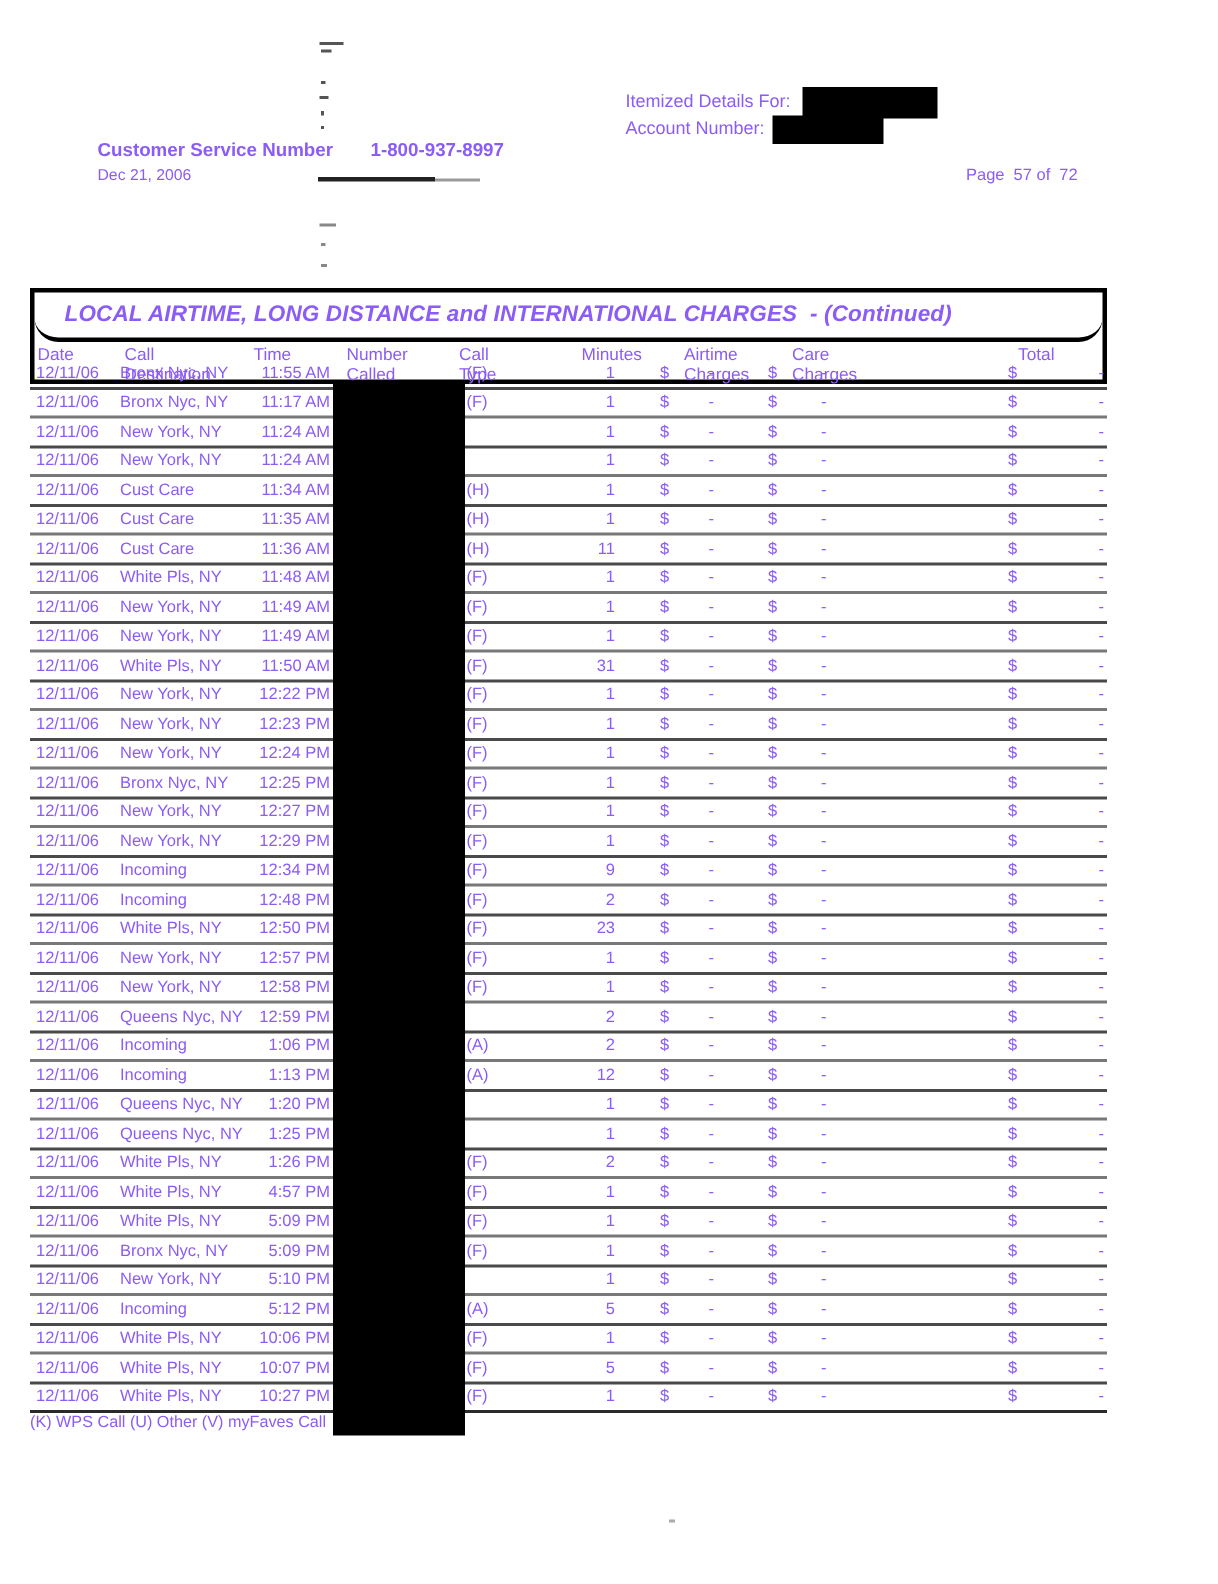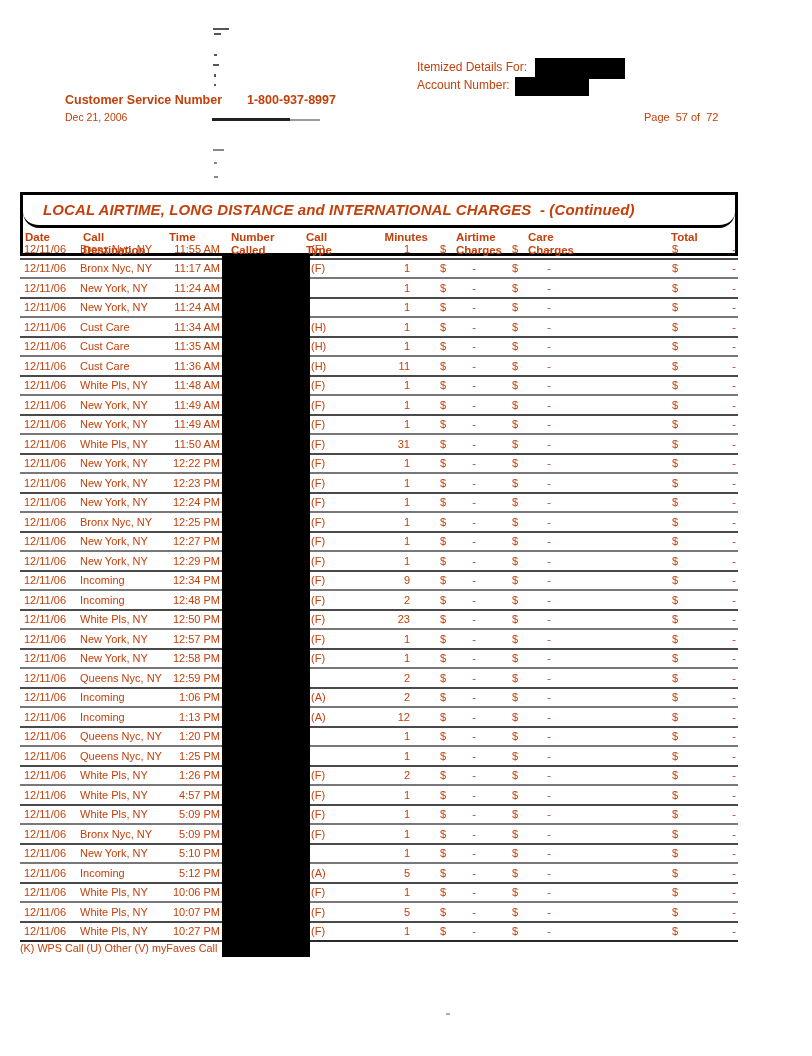--- a/index.html
+++ b/index.html
@@ -9,7 +9,7 @@
     background:#ffffff;
     margin:0 auto;
     font-family:"Liberation Sans","DejaVu Sans",sans-serif;
-    color:#c2410c;
+    color:#8b5cf6;
     overflow:hidden;
   }
   .abs{position:absolute;}

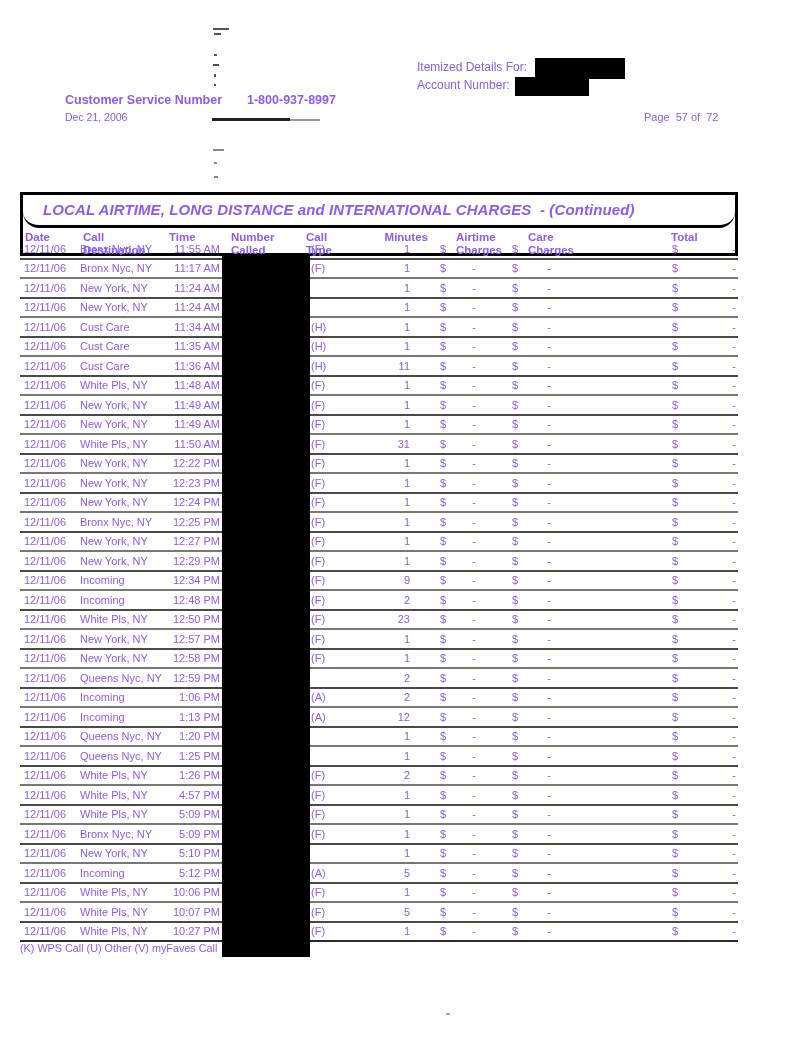--- a/index.html
+++ b/index.html
@@ -39,7 +39,7 @@
     display:grid;
     grid-template-columns:58px 86px 56px 83px 52px 55px 70px 72px 116px 70px;
   }
-  .tbl-colhead{padding-top:3px;font-size:11.5px;font-weight:bold;line-height:12.5px;}
+  .tbl-colhead{padding-top:3px;font-size:11.5px;font-weight:normal;line-height:12.5px;}
   .tbl-colhead .c{white-space:nowrap;}
   .h-date{padding-left:2px;}
   .h-dest{padding-left:2px;}

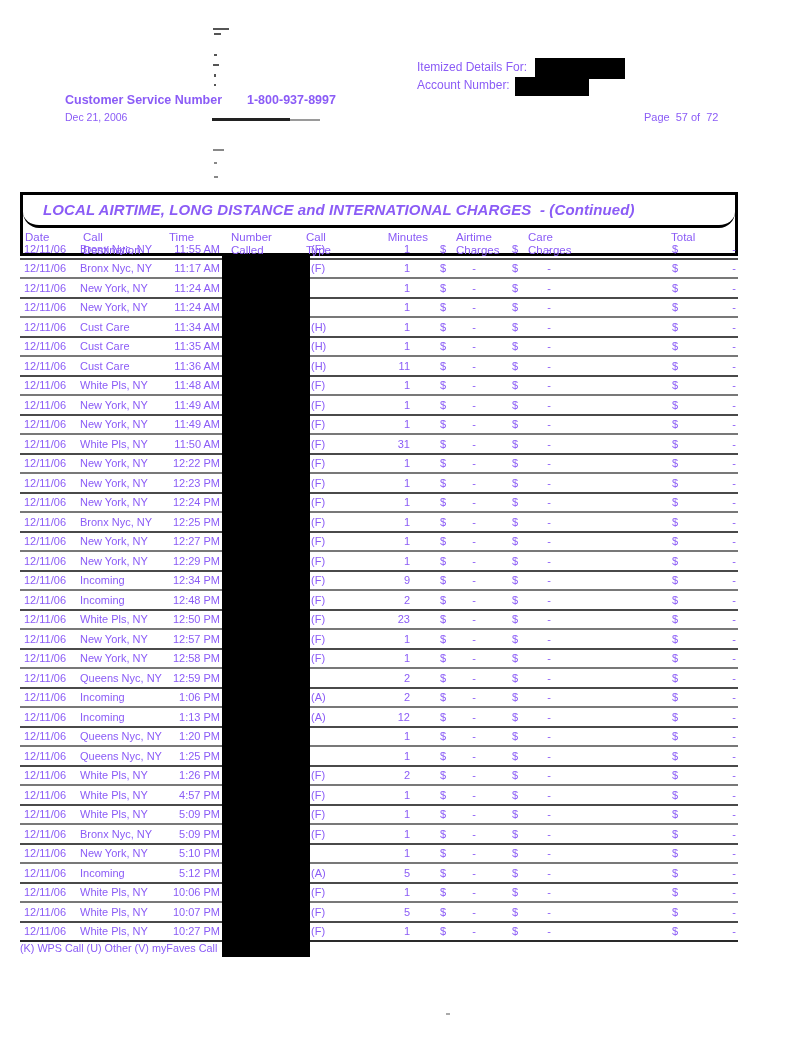--- a/index.html
+++ b/index.html
@@ -49,7 +49,7 @@
   .h-minutes{text-align:right;transform:translateX(15px);}
   .h-airtime{padding-left:43px;}
   .h-toll{padding-left:45px;}
-  .h-total{text-align:left;padding-right:38px;}
+  .h-total{text-align:right;padding-right:38px;}
 
   .tbl-body{left:20px;top:240px;width:718px;}
   .row{

